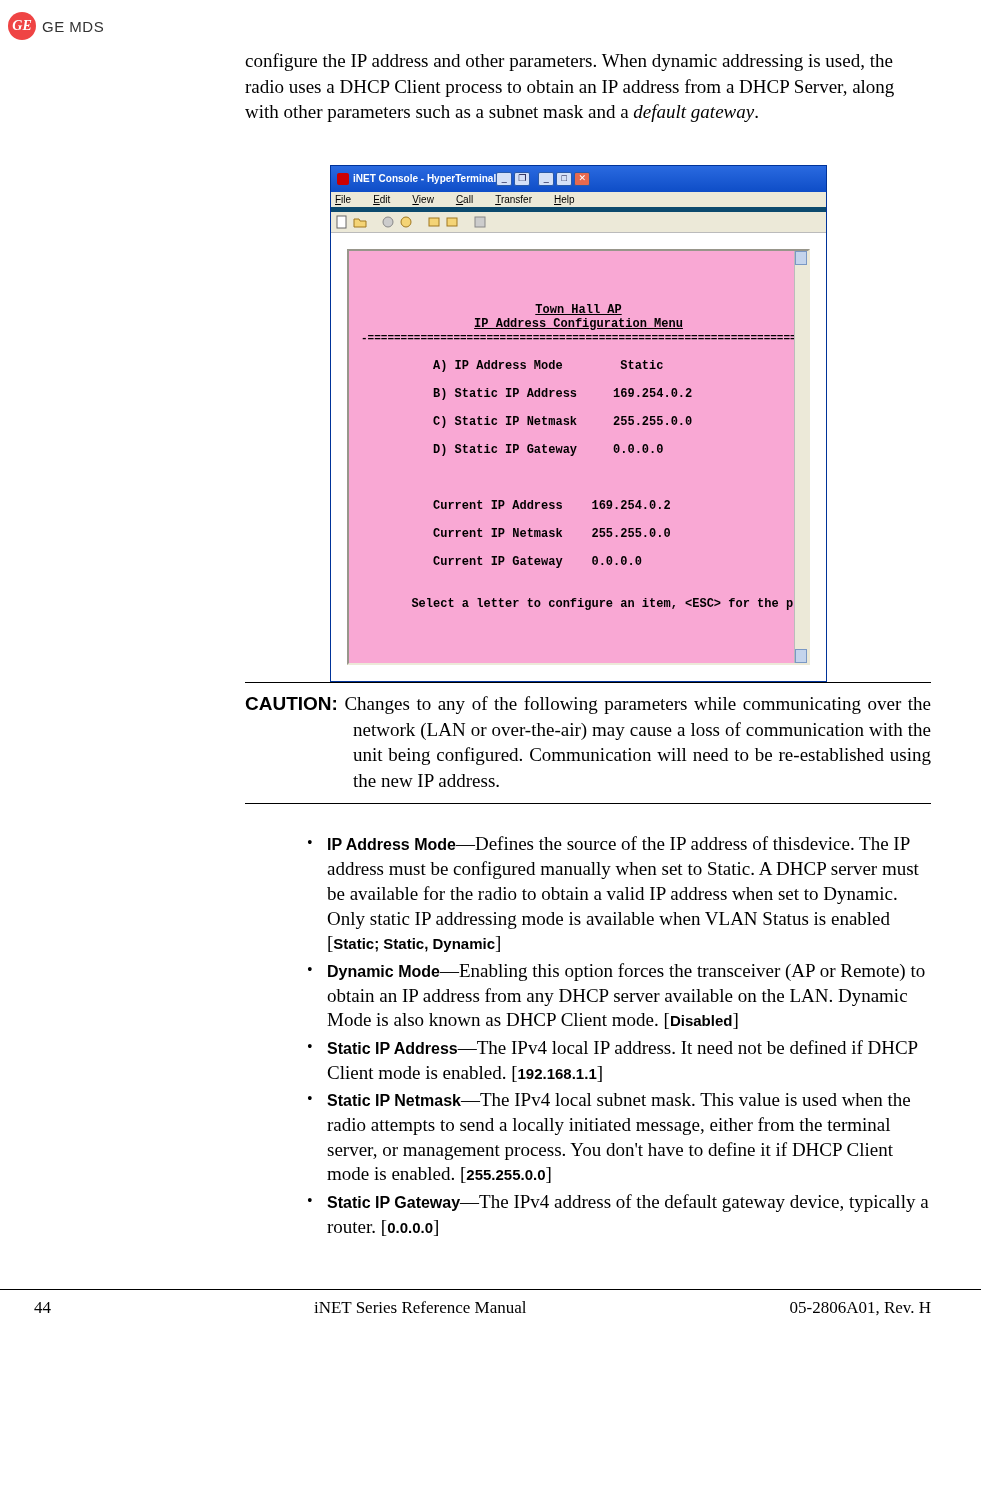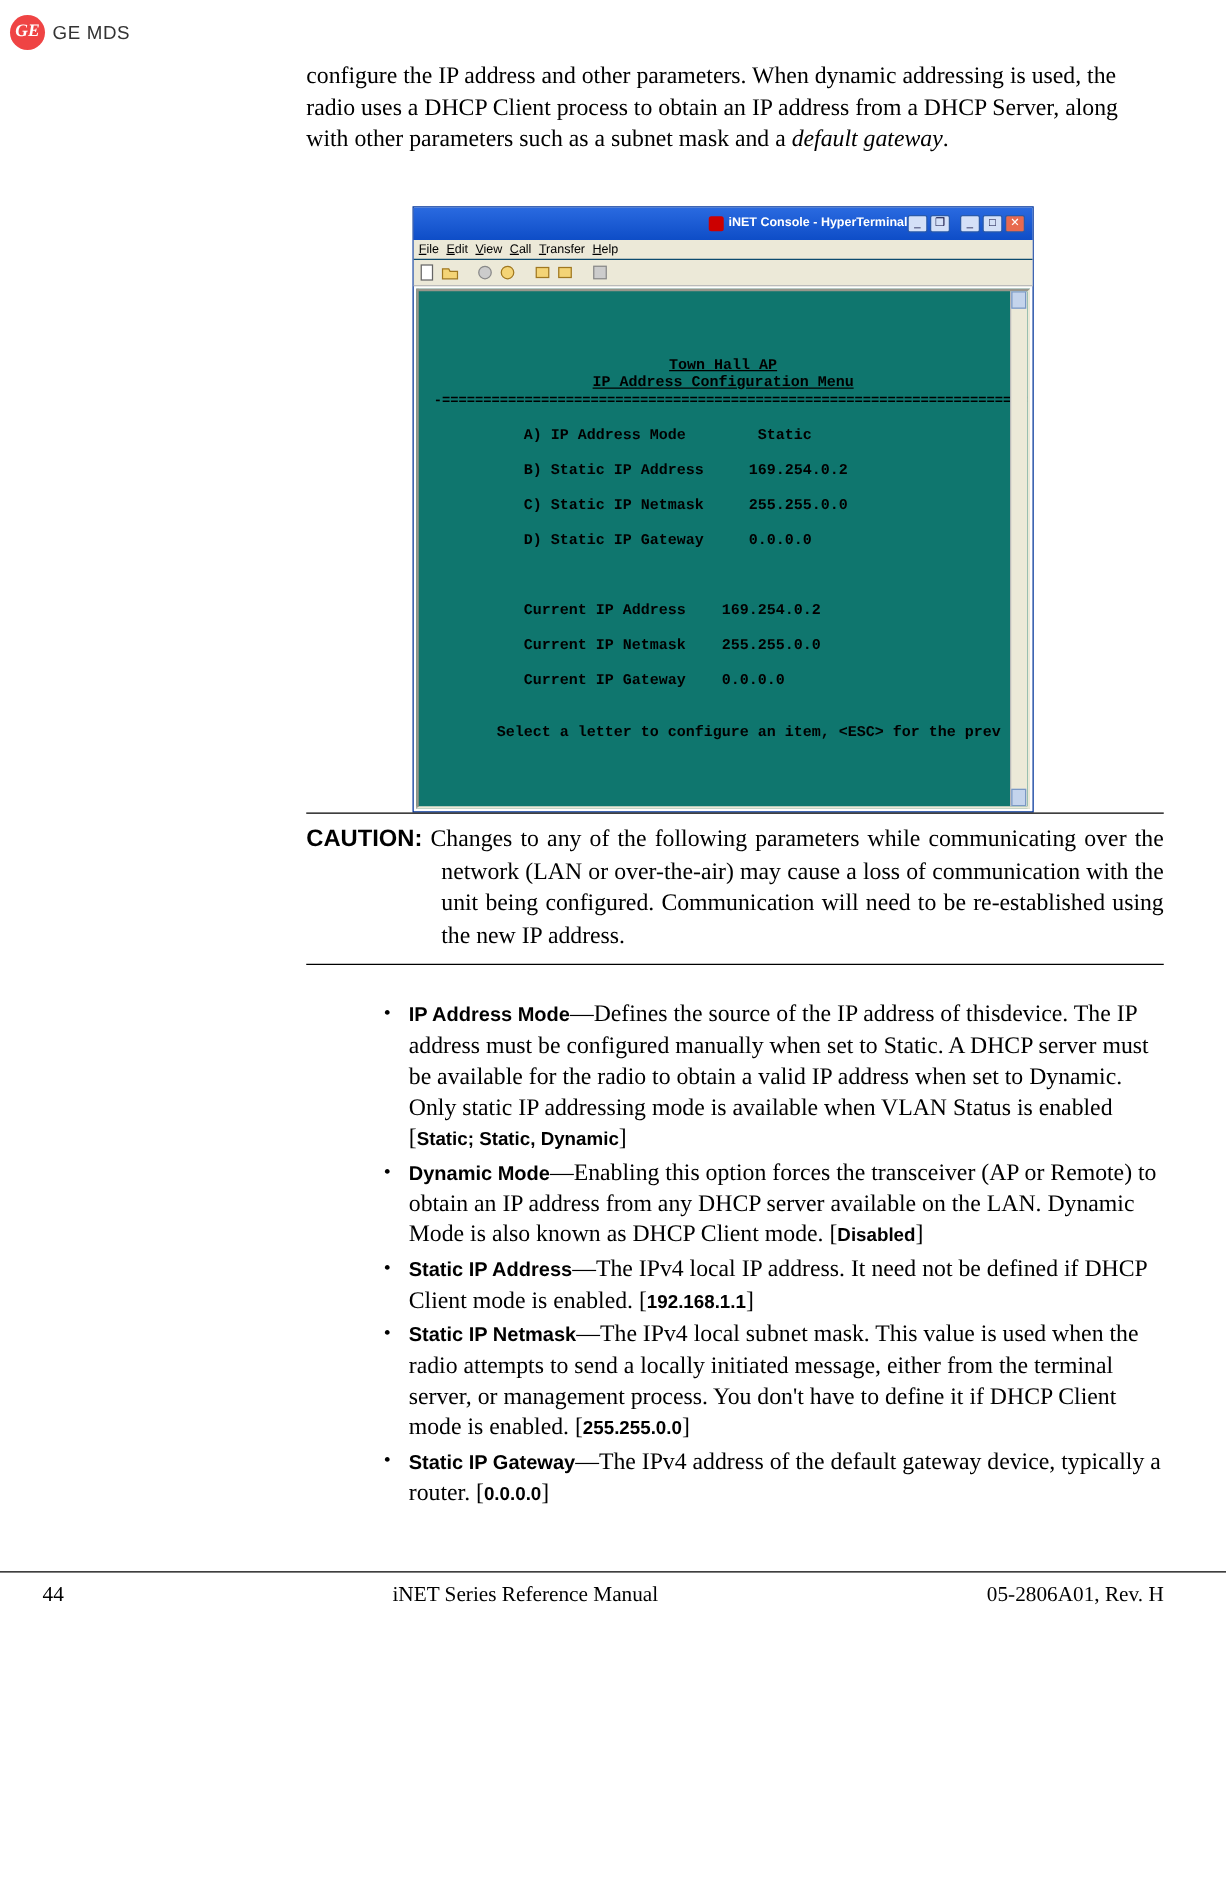--- a/index.html
+++ b/index.html
@@ -61,7 +61,7 @@
       color: #fff;
       padding: 13px 6px;
       display: flex;
-      justify-content: flex-end;
+      justify-content: flex-start;
       align-items: center;
       height: 18px;
     }

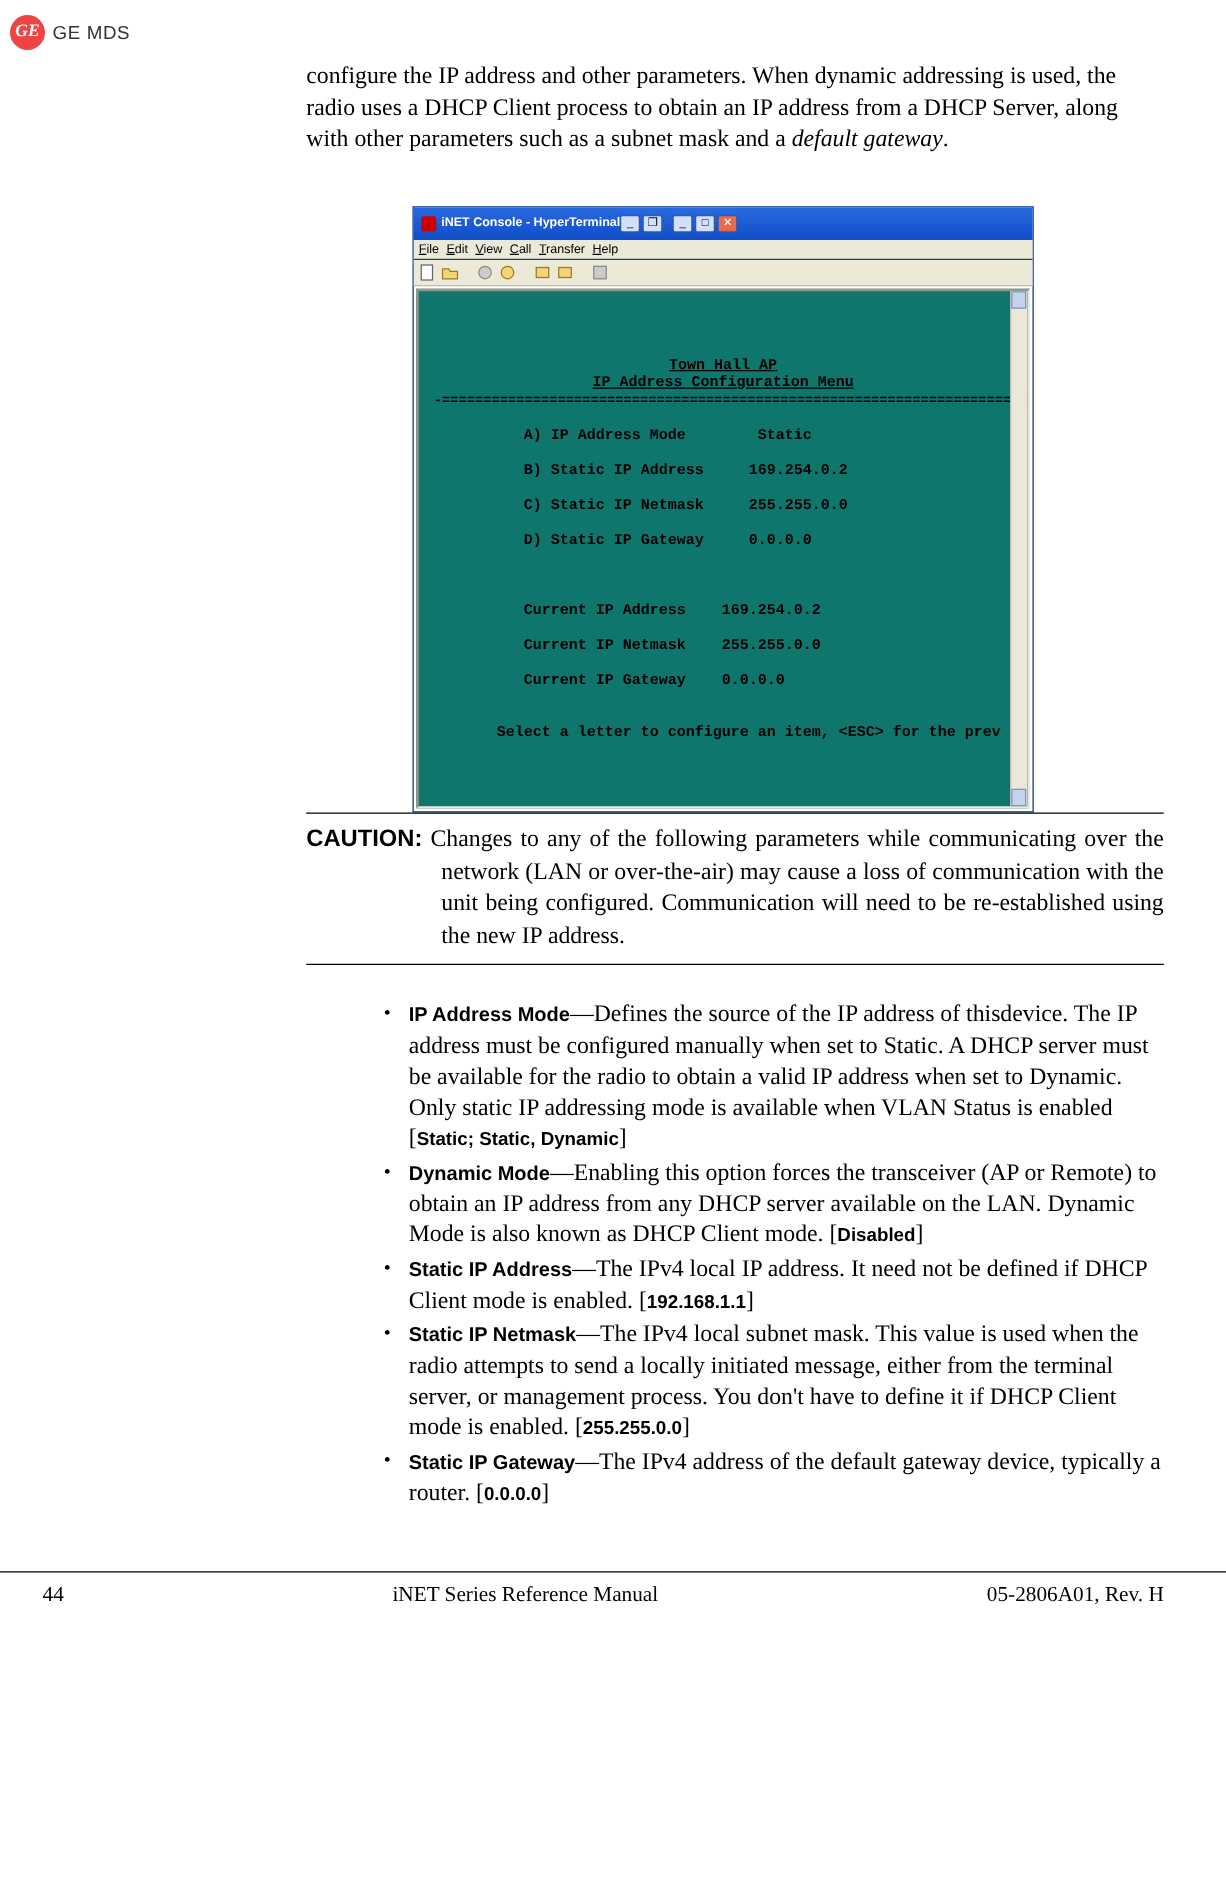--- a/index.html
+++ b/index.html
@@ -89,10 +89,10 @@
       background: #ece9d8;
       padding: 2px 4px;
       display: flex;
-      gap: 6px;
+      gap: 22px;
       font-size: 10px;
       color: #000;
-      border-bottom: 1px solid #0c4a6e;
+      border-bottom: 5px solid #0c4a6e;
     }
     .tw-menu span u { text-decoration: underline; }
     .tw-toolbar {

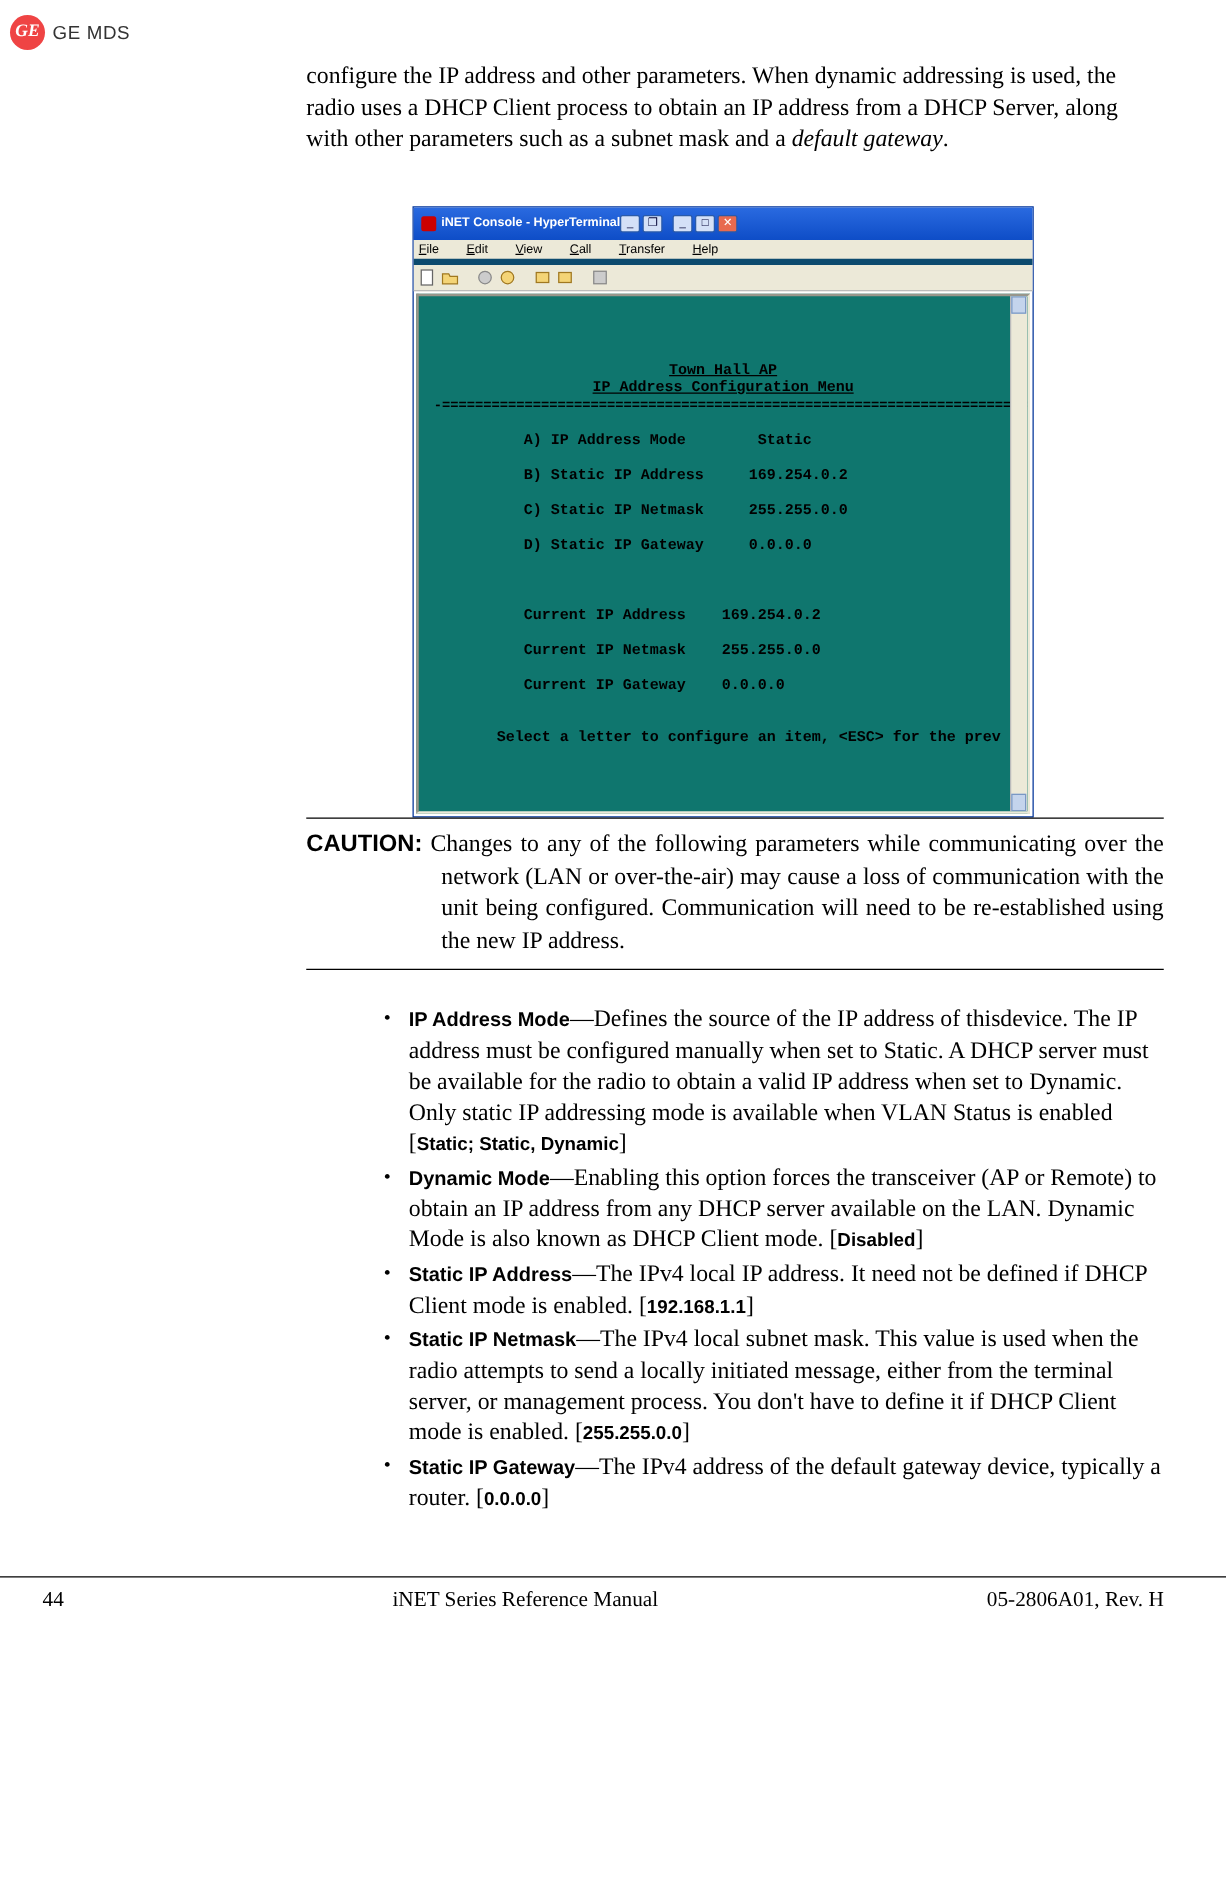--- a/index.html
+++ b/index.html
@@ -108,7 +108,7 @@
       display: inline-block;
     }
     .tw-body {
-      background: #0f766e;
+      background: #f9a8d4;
       padding: 10px 0 10px 0;
       font-family: 'Courier New', monospace;
       font-size: 12px;
@@ -117,7 +117,7 @@
       min-height: 290px;
       position: relative;
       border: 2px inset #ece9d8;
-      margin: 2px;
+      margin: 16px;
       overflow: hidden;
     }
     .tw-body-inner {

